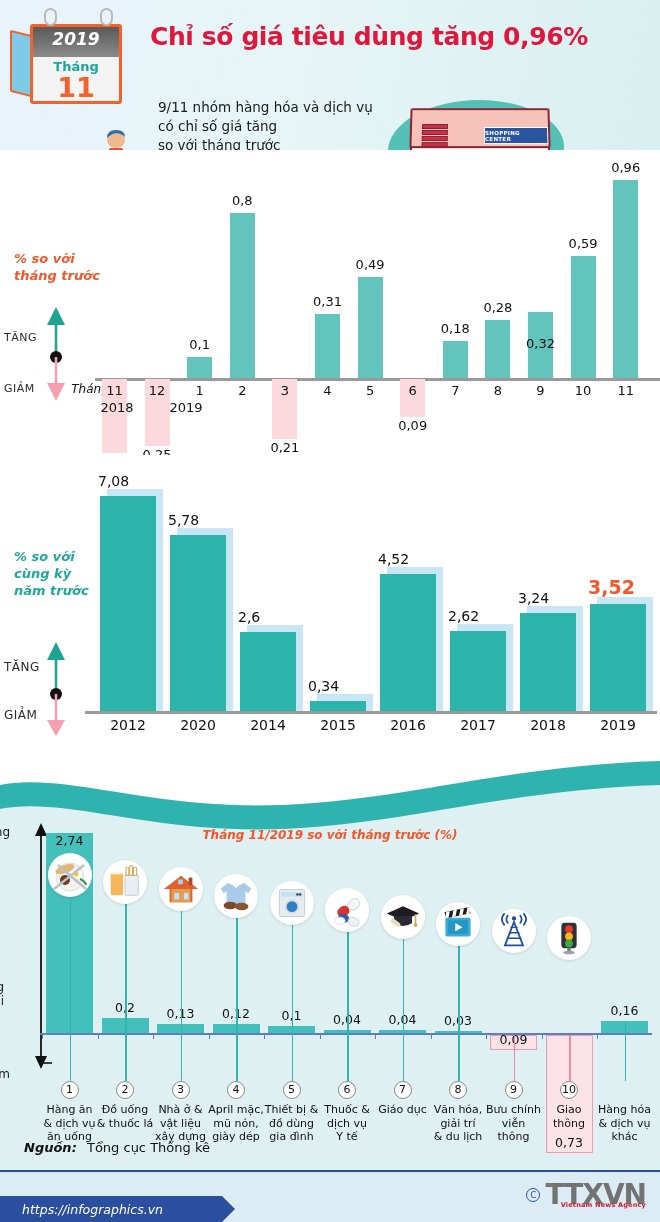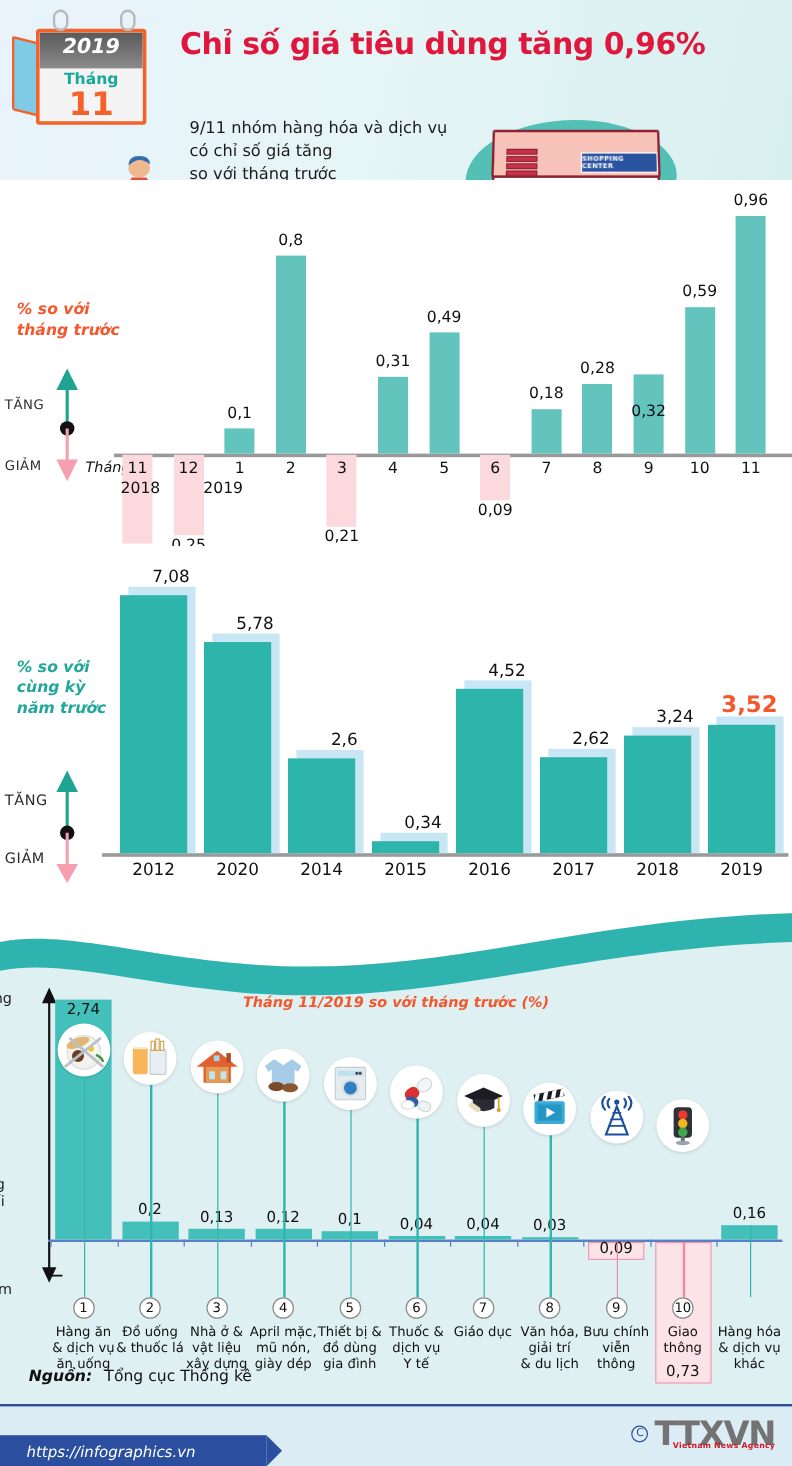--- a/index.html
+++ b/index.html
@@ -75,7 +75,7 @@
   #chart2 { position:absolute; left:0; top:455px; width:660px; height:290px; background:#fff;}
   .bar2shadow { position:absolute; background:#c9e6f5; bottom:0;}
   .bar2 { position:absolute; background:#2eb5ab; bottom:0;}
-  .bar2-lab { position:absolute; font-size:14px; color:#111; text-align:right; width:60px;}
+  .bar2-lab { position:absolute; font-size:14px; color:#111; text-align:left; width:60px;}
   .y-lab { position:absolute; font-size:14px; color:#111; text-align:center; width:60px;}
   
   #bottom { position:absolute; left:0; top:745px; width:660px; height:425px;

